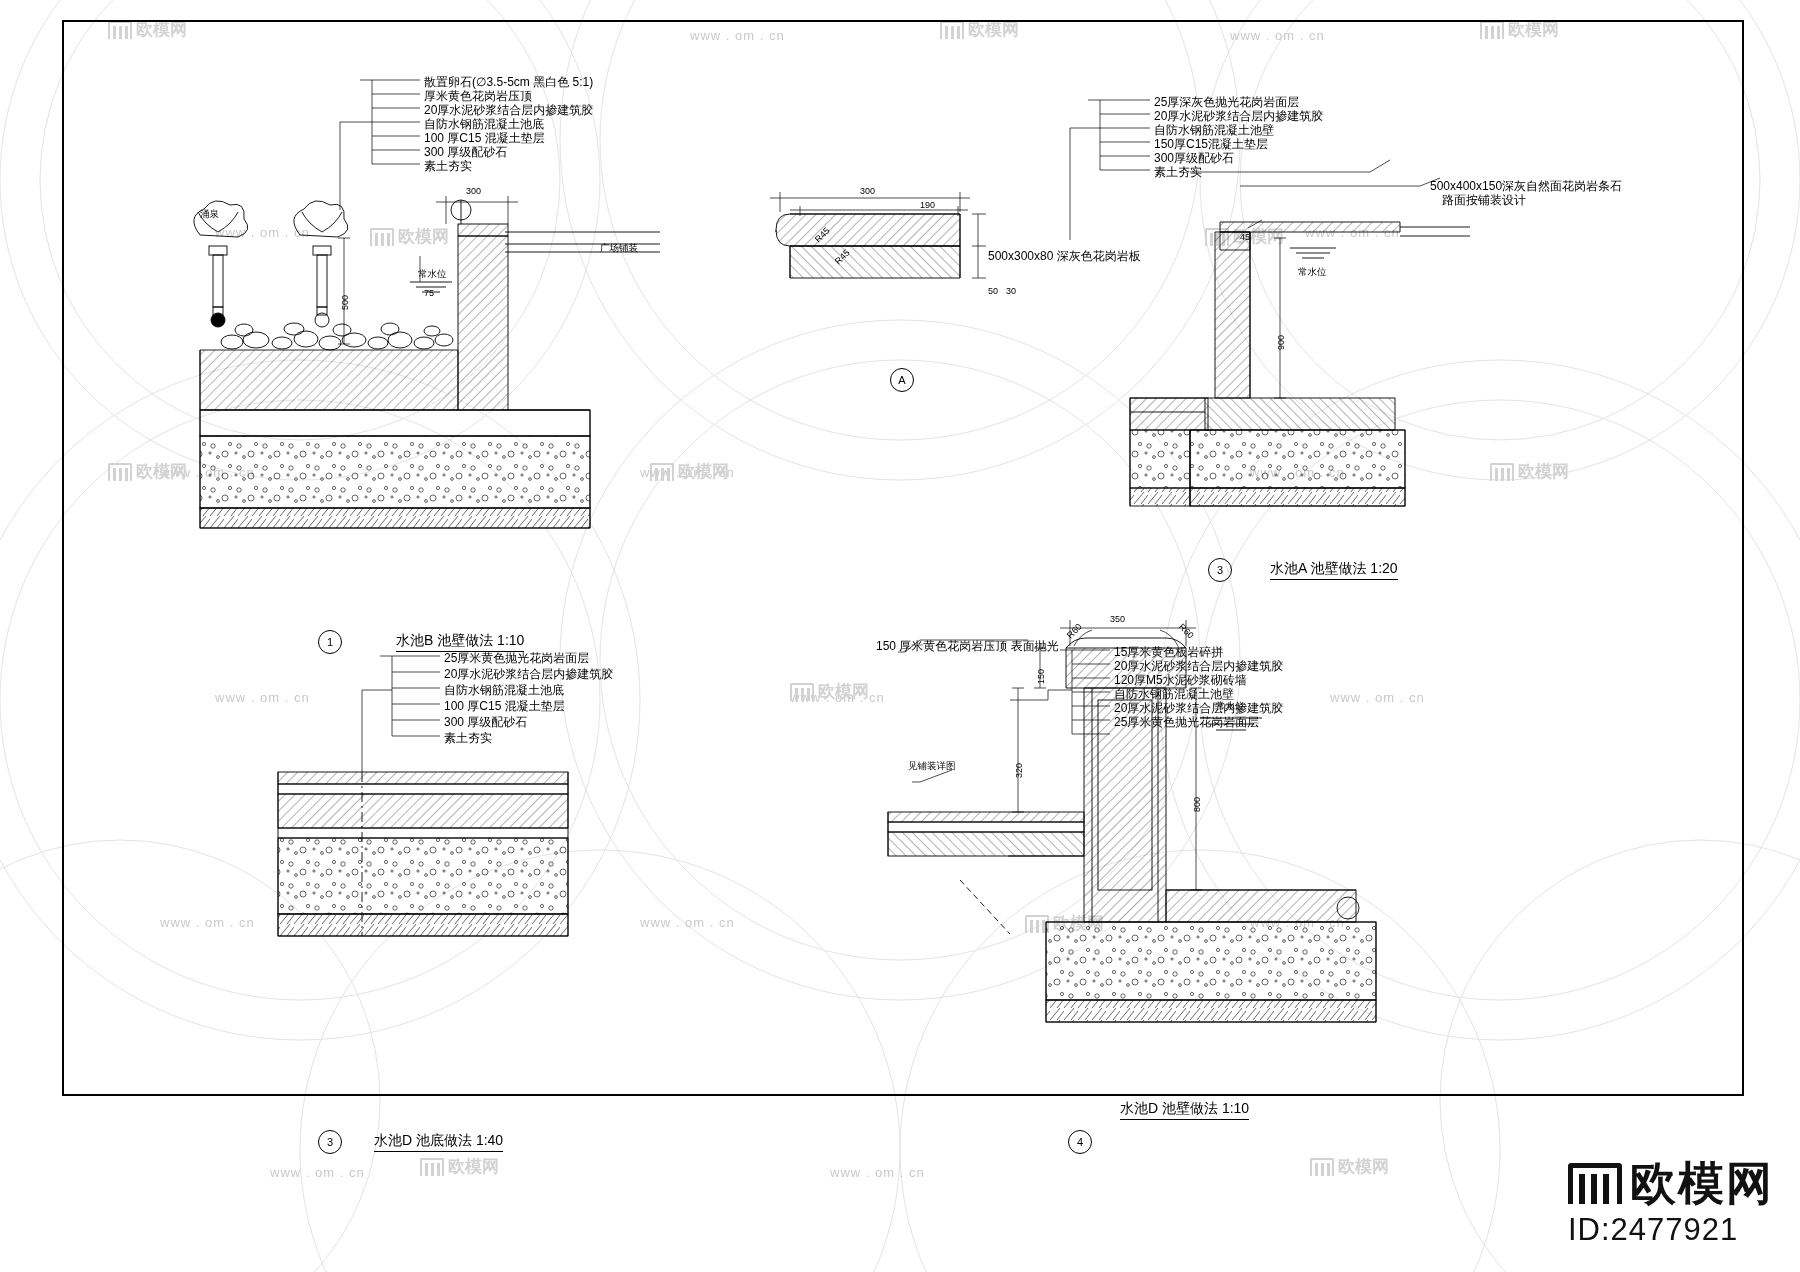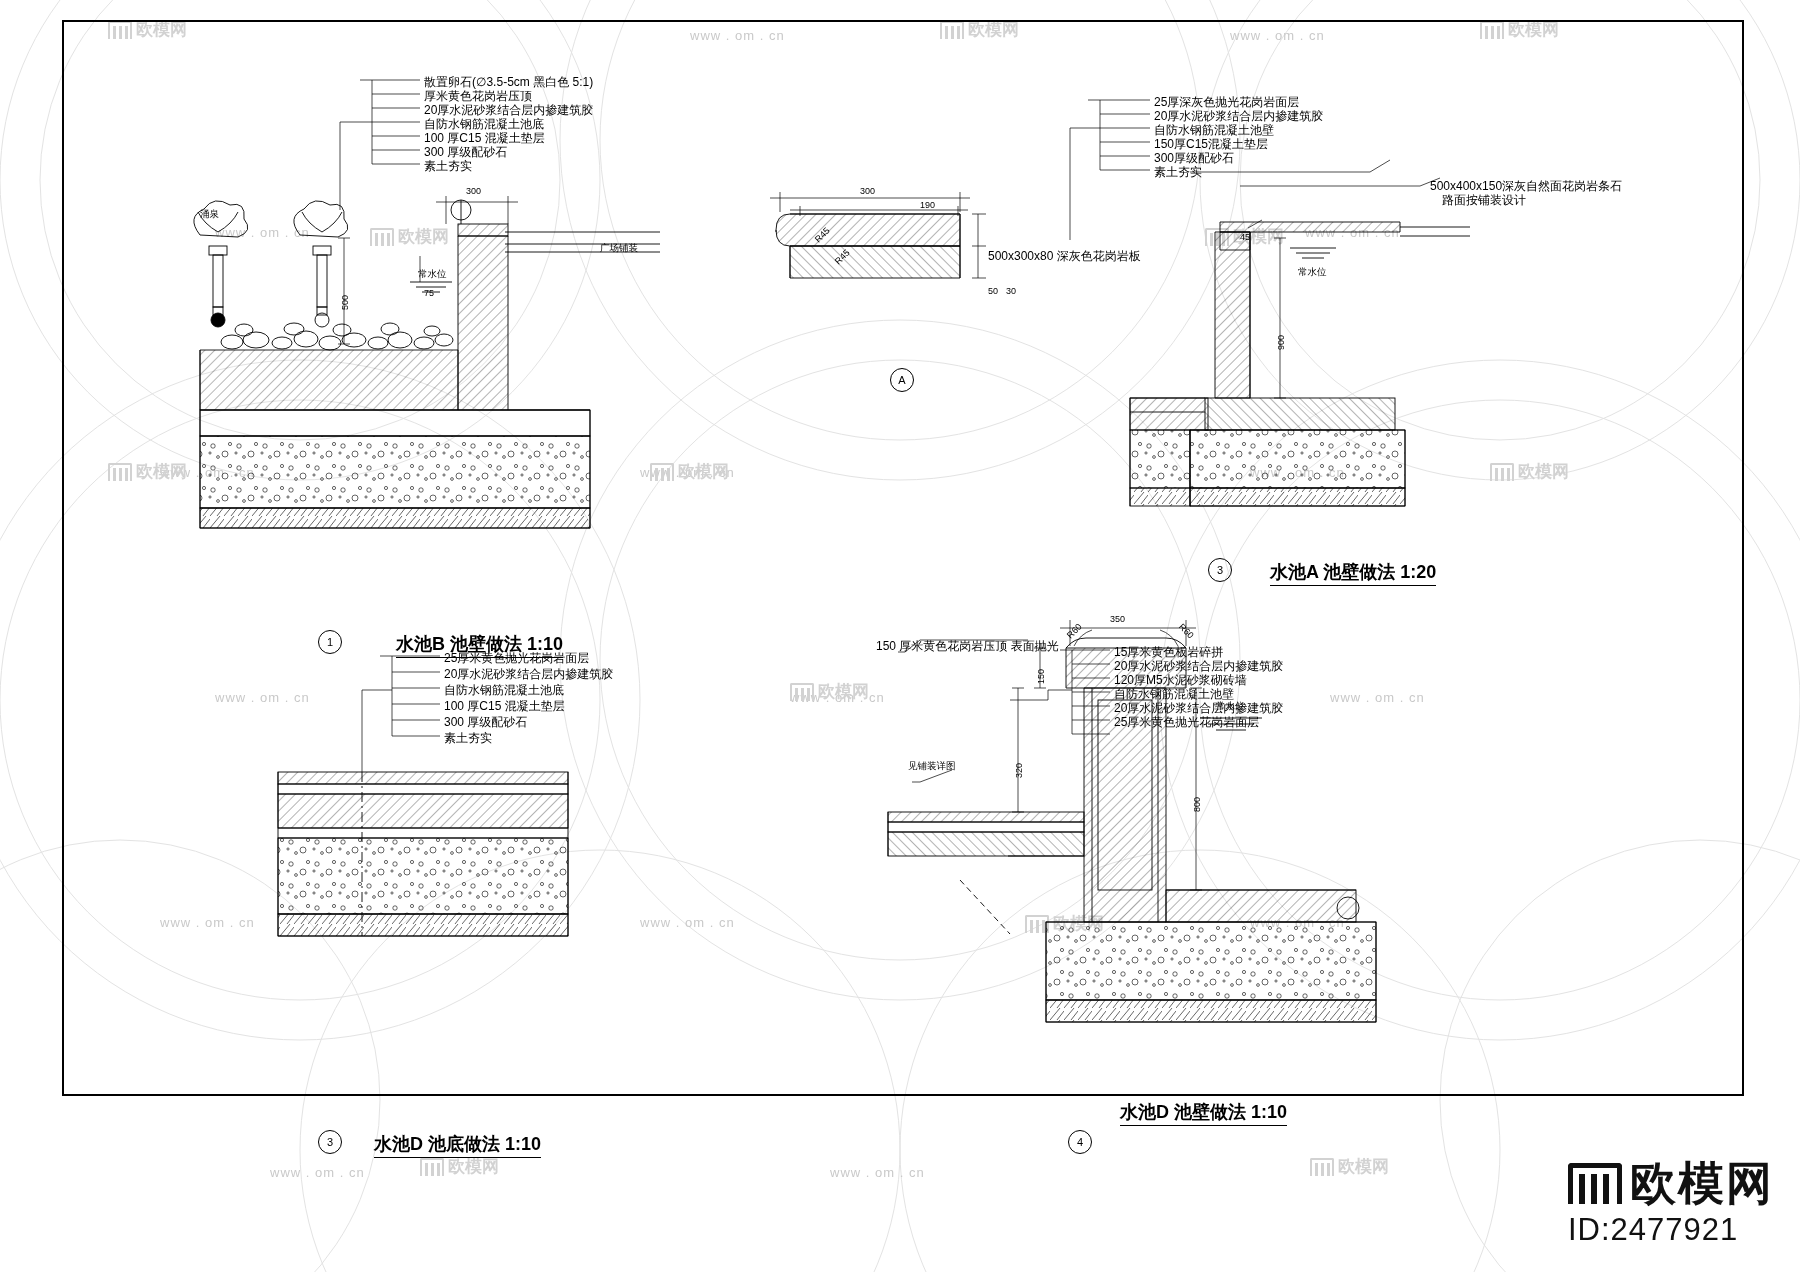--- a/index.html
+++ b/index.html
@@ -53,7 +53,7 @@
   .lbl-cn{position:absolute;font-size:9.5px;color:#000;white-space:nowrap;}
   .dim{position:absolute;font-size:9px;color:#000;white-space:nowrap;}
   .dim-v{position:absolute;font-size:9px;color:#000;white-space:nowrap;transform-origin:left top;transform:rotate(-90deg);}
-  .title{position:absolute;font-size:18px;color:#000;white-space:nowrap;font-weight:bold;}
+  .title{position:absolute;font-size:14px;color:#000;white-space:nowrap;}
   .title u{text-decoration:none;border-bottom:1.4px solid #000;padding-bottom:3px;}
   .bubble{
     position:absolute;width:22px;height:22px;border:1.2px solid #000;border-radius:50%;

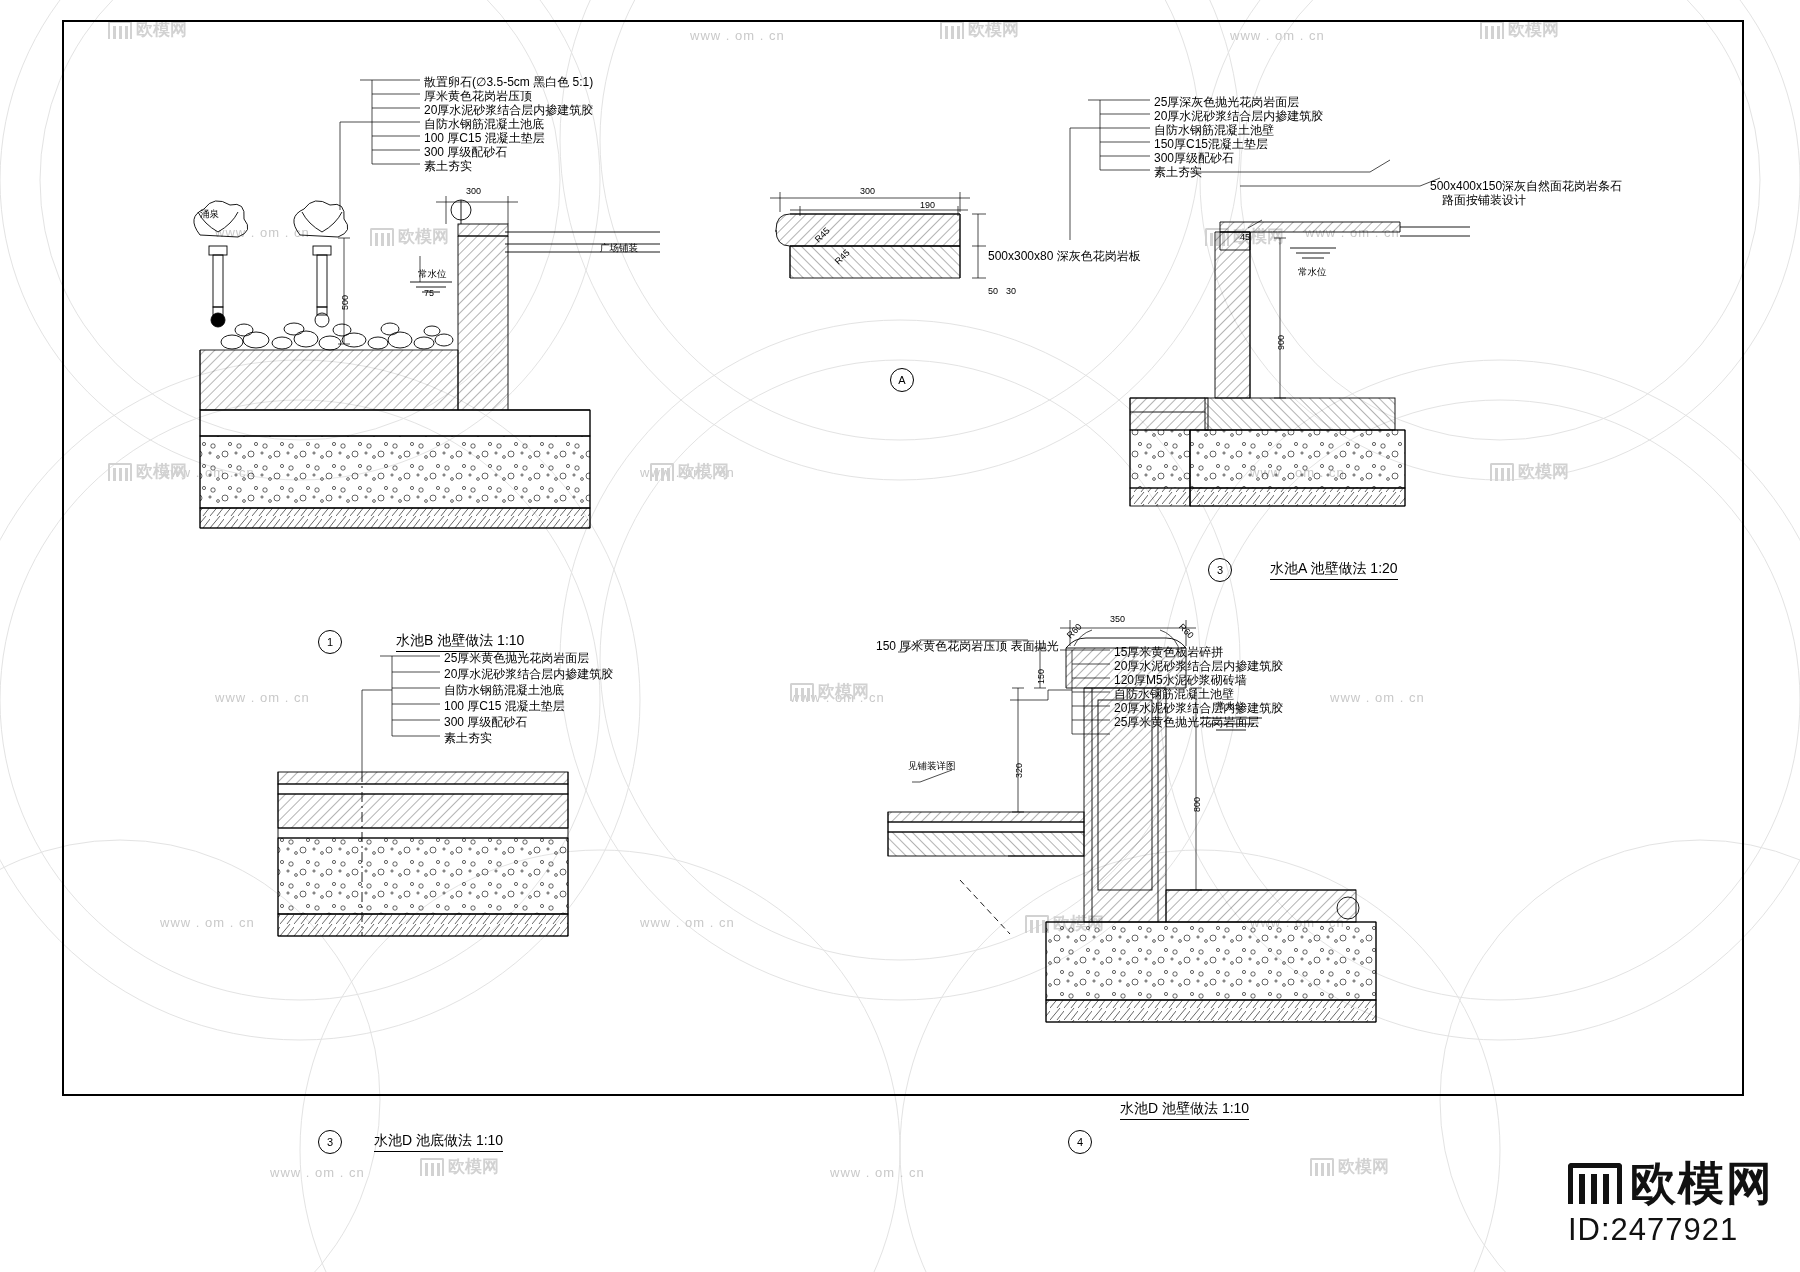--- a/index.html
+++ b/index.html
@@ -504,7 +504,7 @@
   <div class="lbl" style="left:444px;top:714px;">300 厚级配砂石</div>
   <div class="lbl" style="left:444px;top:730px;">素土夯实</div>
   <div class="bubble" style="left:318px;top:1130px;">3</div>
-  <div class="title" style="left:374px;top:1132px;"><u>水池D  池底做法 1:10</u></div>
+  <div class="title" style="left:374px;top:1132px;"><u>水池D  池底做法 1:40</u></div>
 
   <div class="lbl" style="left:876px;top:638px;">150 厚米黄色花岗岩压顶 表面抛光</div>
   <div class="lbl-cn" style="left:908px;top:760px;text-align:center;">见铺装详图</div>

